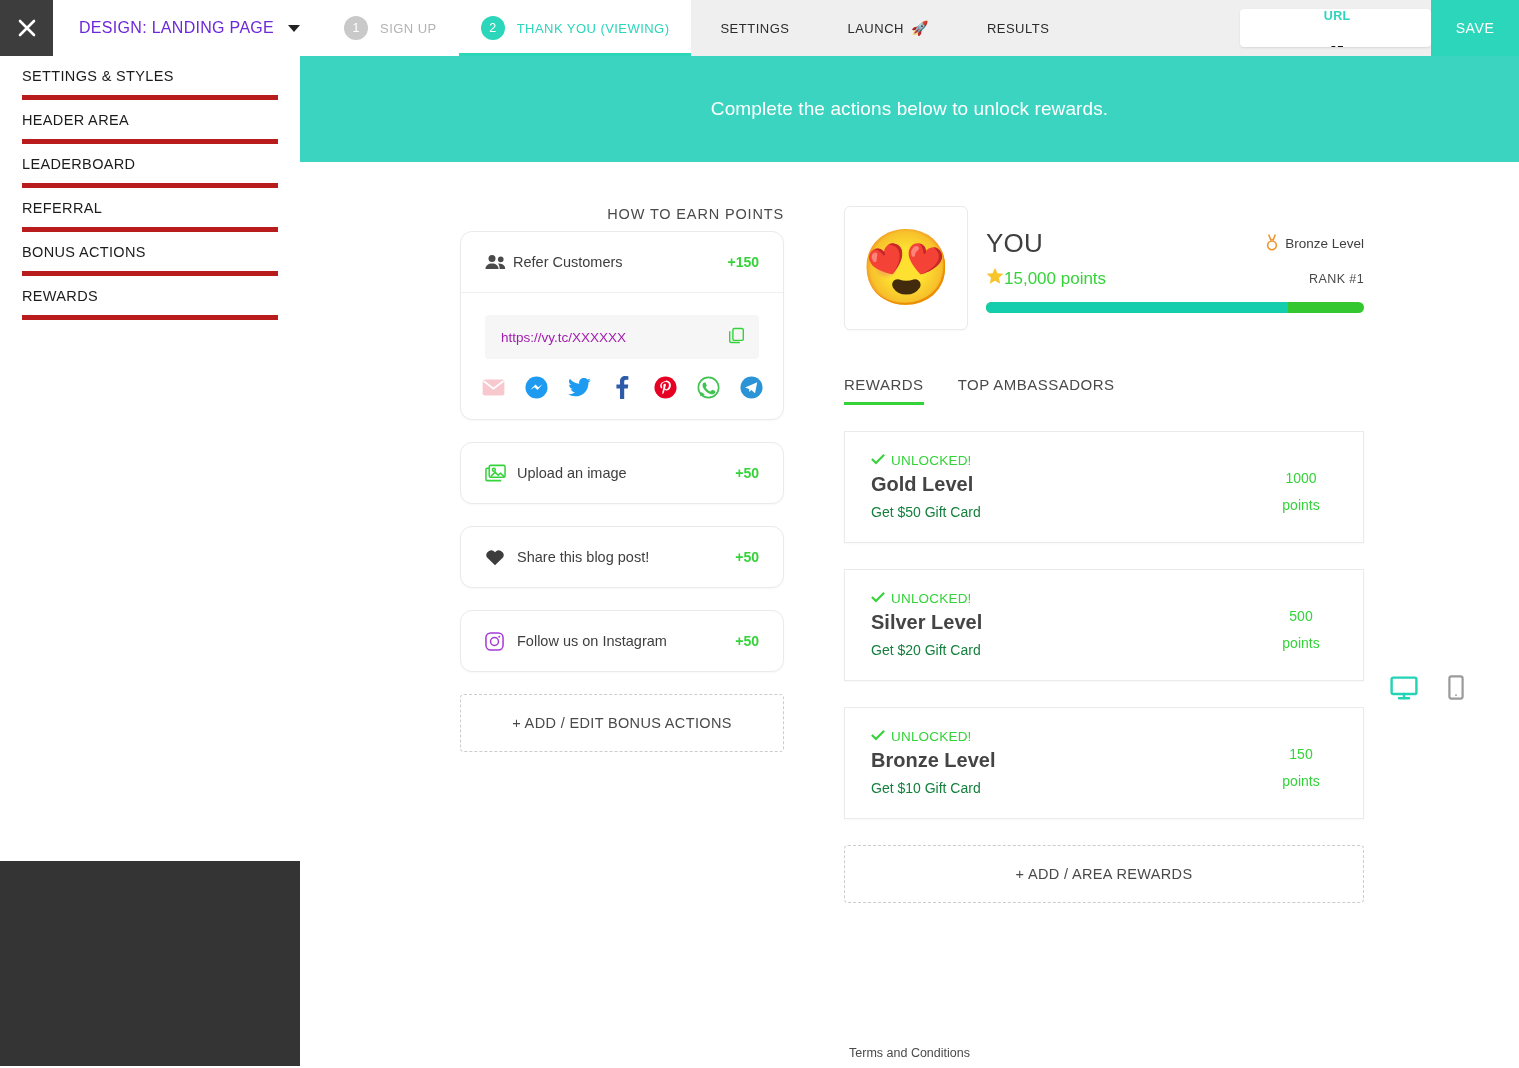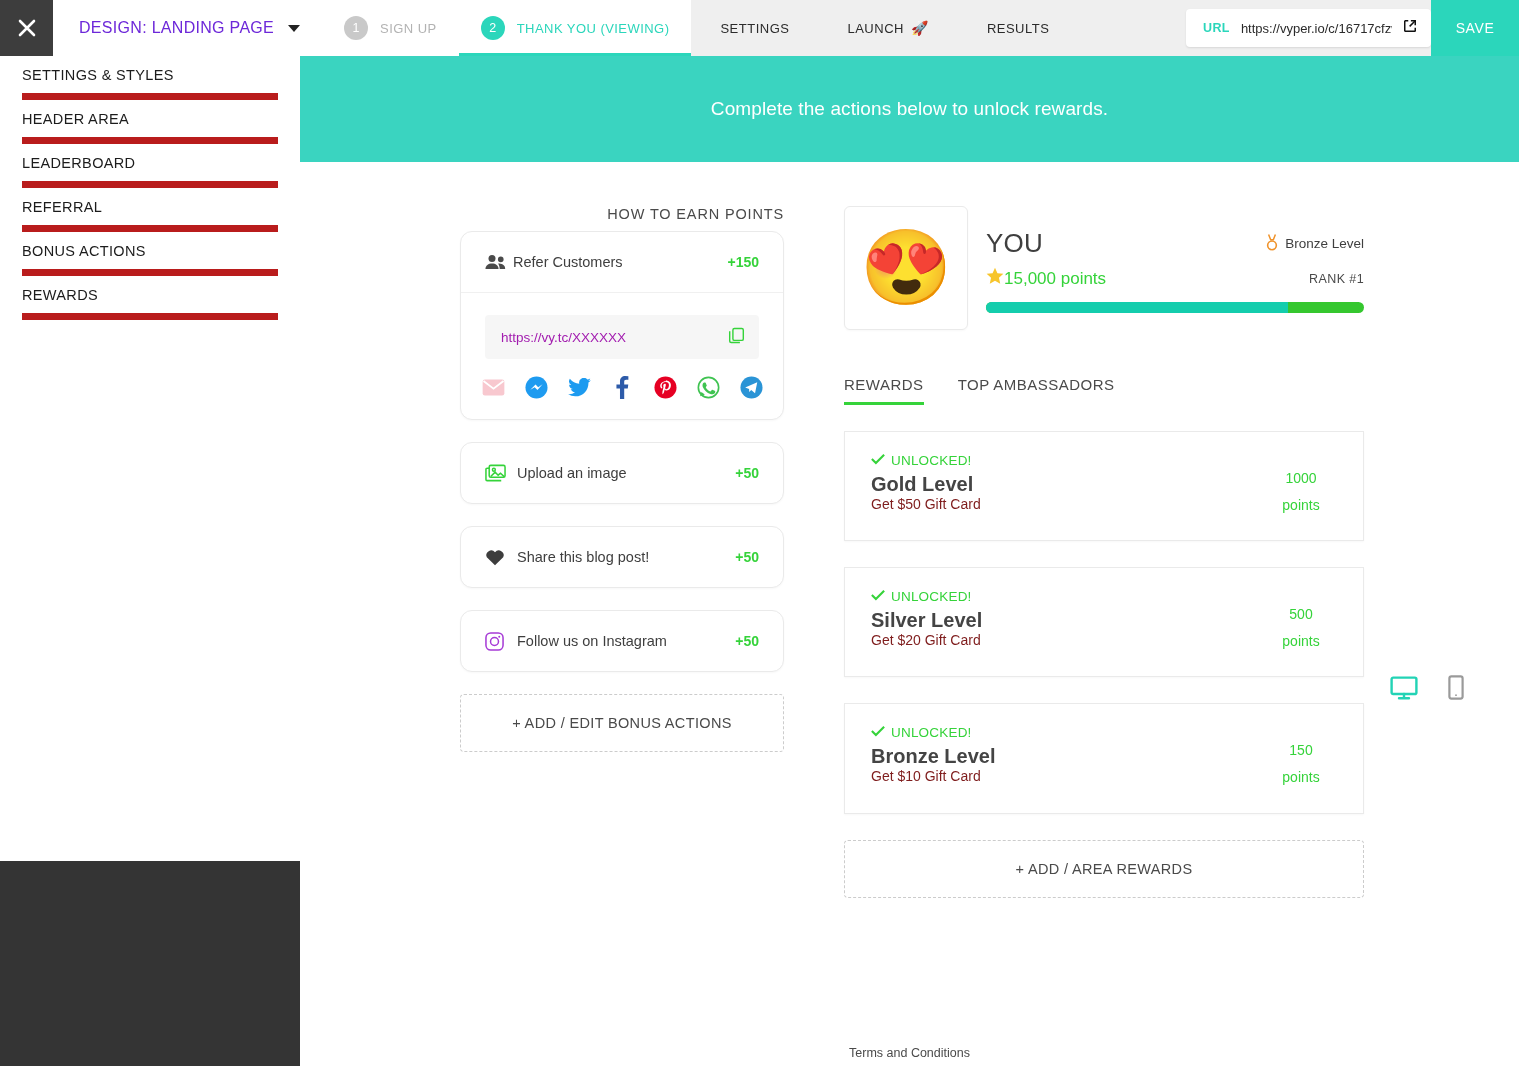--- a/index.html
+++ b/index.html
@@ -63,7 +63,7 @@
     background: #fff; border-radius: 4px; height: 38px;
     display: flex; align-items: center; gap: 11px; padding: 0 14px 0 17px;
     box-shadow: 0 1px 2px rgba(0,0,0,.10);
-    max-width: 245px; overflow: hidden; cursor: pointer;
+    max-width: 245px; overflow: hidden; cursor: pointer; flex-direction: column;
   }
   .url-pill .k { font-size: 12.5px; font-weight: bold; color: #2bd6bb; letter-spacing:.4px; }
   .url-pill .v { font-size: 13px; color: #2b2b2b; white-space: nowrap; overflow: hidden; }

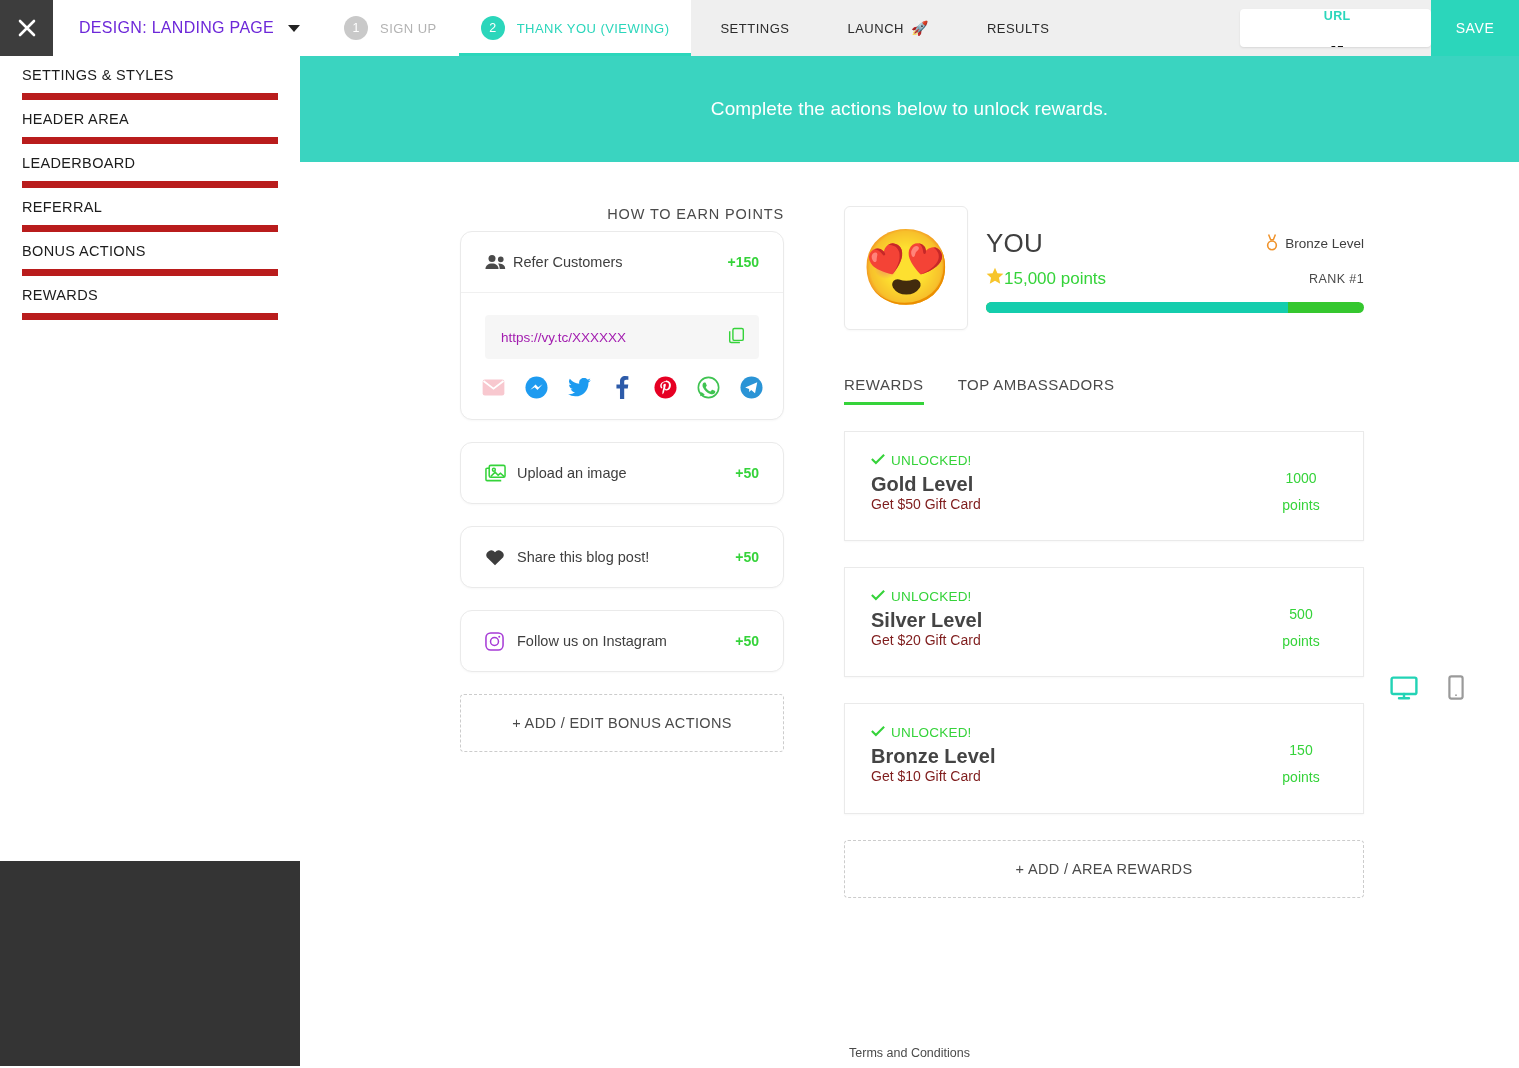--- a/index.html
+++ b/index.html
@@ -82,7 +82,7 @@
   }
   .side-item {
     height: 44px; margin: 0 22px; display: flex; align-items: center;
-    border-bottom: 7px solid #b91c1c; cursor: pointer;
+    border-bottom: 5px solid #b91c1c; cursor: pointer;
   }
   .side-item span {
     font-size: 14.5px; letter-spacing: .35px; color: #1c1c1c;

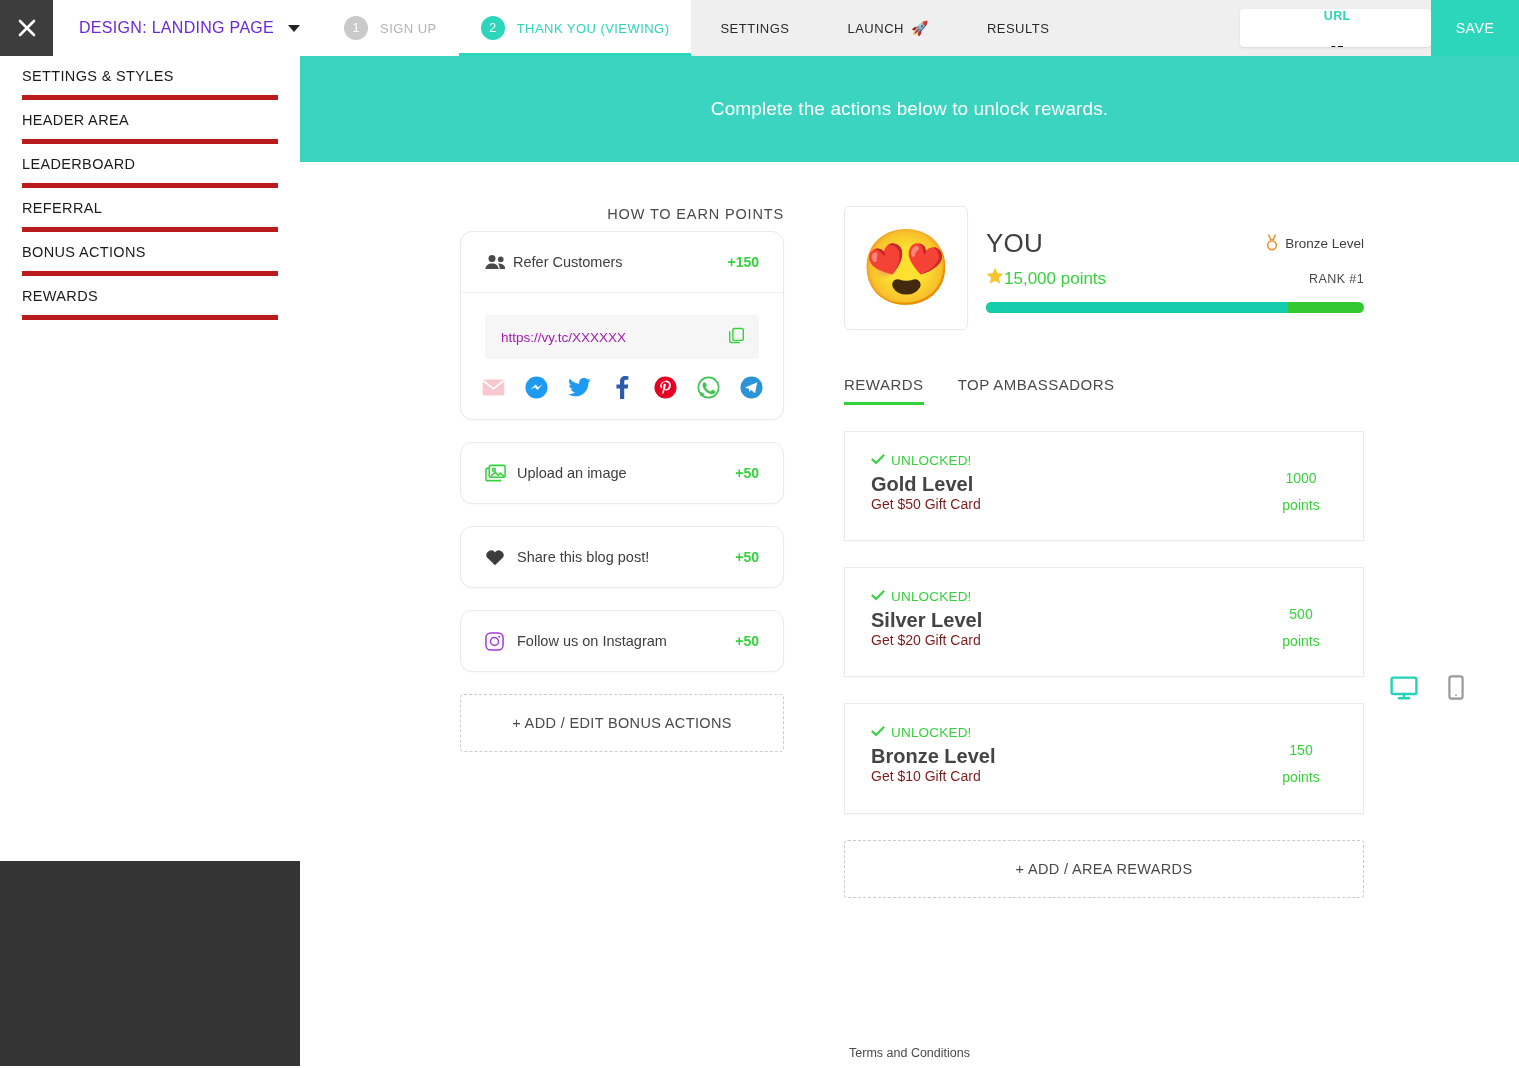--- a/index.html
+++ b/index.html
@@ -187,7 +187,7 @@
   .rc-main { flex: 1 1 auto; }
   .unlocked { display: flex; align-items: center; gap: 6px; font-size: 13.5px; color: #35d33a; letter-spacing:.2px; }
   .rc-title { font-size: 20px; font-weight: bold; color: #444; margin-top: 5px; }
-  .rc-sub { font-size: 14px; color: #7f1d1d; margin-top: 0; }
+  .rc-sub { font-size: 14px; color: #15803d; margin-top: 8px; }
   .rc-pts { flex: none; width: 72px; text-align: center; color: #35d33a; font-size: 14px; line-height: 1.9; padding-top: 12px; }
 
   

